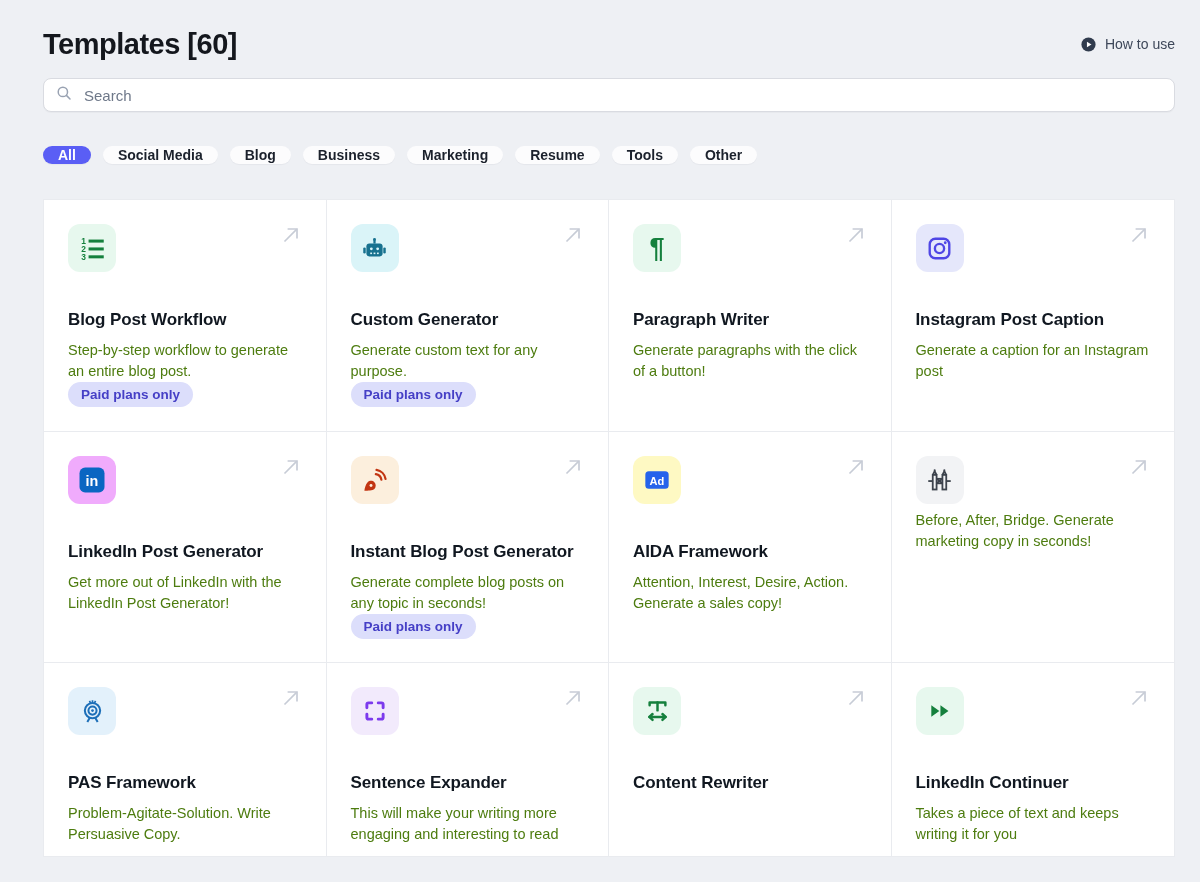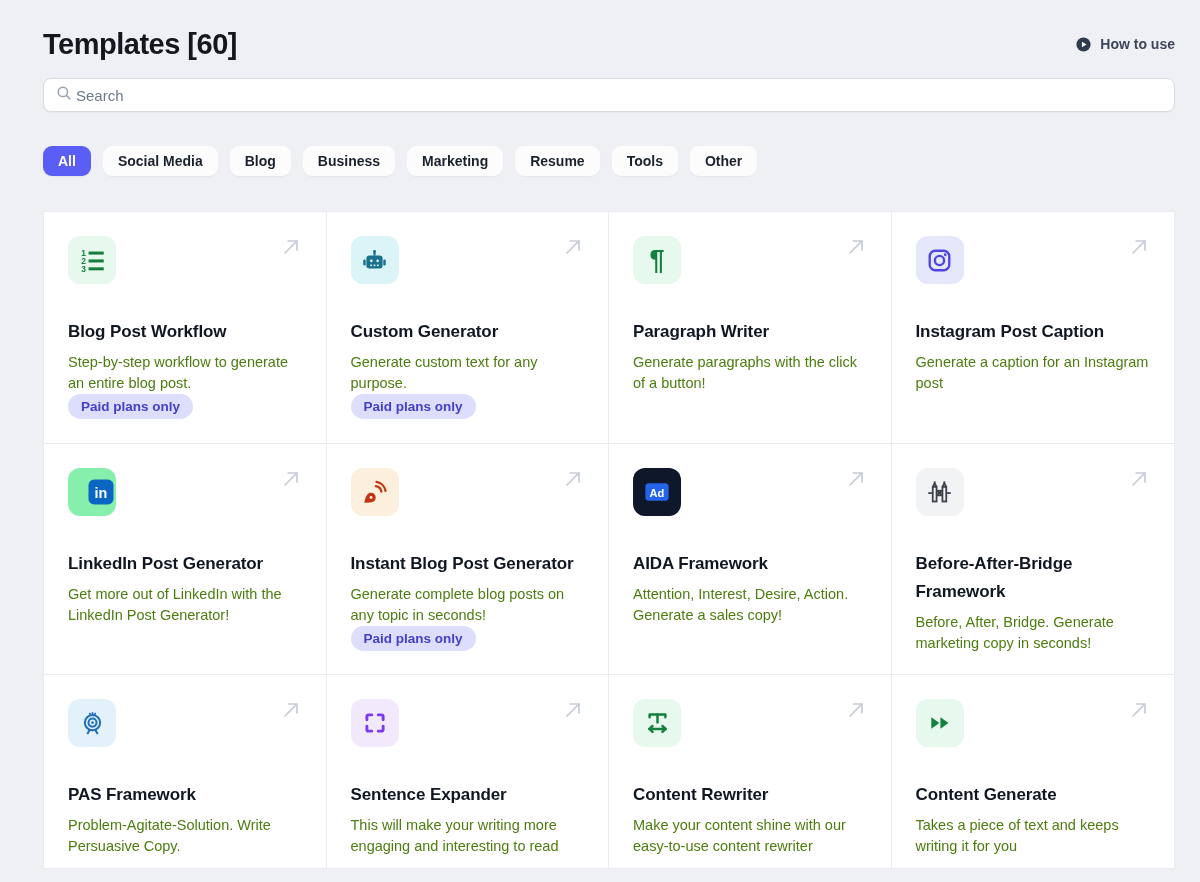--- a/index.html
+++ b/index.html
@@ -15,7 +15,7 @@
   
   .header-row { margin-top:27px; height:34px; display:flex; justify-content:space-between; align-items:center; }
   .page-title { font-size:29px; font-weight:800; letter-spacing:-0.5px; color:#14171d; }
-  .how-to-use { display:flex; align-items:center; gap:8px; font-size:14px; font-weight:700; color:#3d4759; cursor:pointer; }
+  .how-to-use { display:flex; align-items:center; gap:8px; font-size:14px; font-weight:400; color:#3d4759; cursor:pointer; }
   .how-to-use svg { display:block; }
 
   

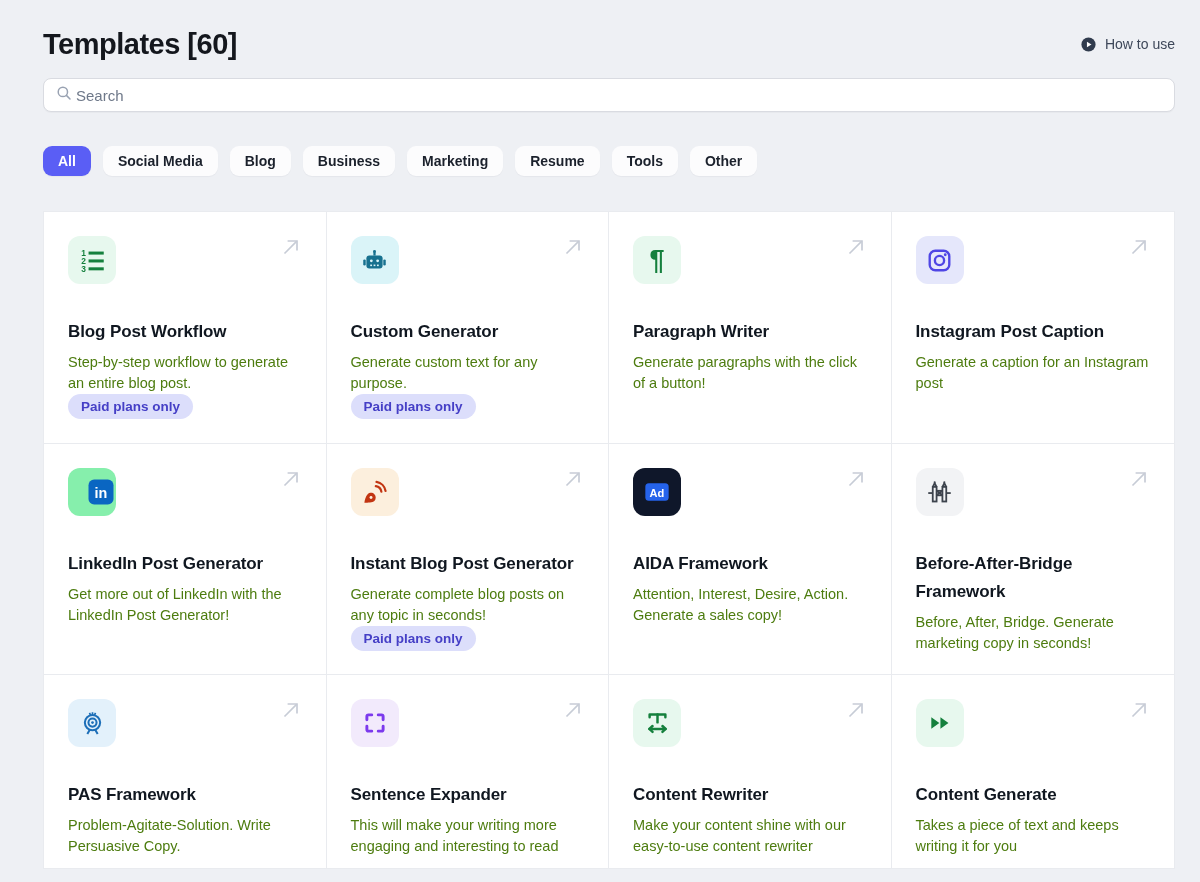--- a/index.html
+++ b/index.html
@@ -22,7 +22,7 @@
   .search-bar {
     margin-top:17px; height:34px; width:100%;
     background:#fff; border:1px solid #d9dbe1; border-radius:8px;
-    display:flex; align-items:center; padding:0 11px; gap:1px;
+    display:flex; align-items:center; padding:0 11px; gap:9px;
     box-shadow:0 1px 1px rgba(16,24,40,.03);
   }
   .search-bar input {

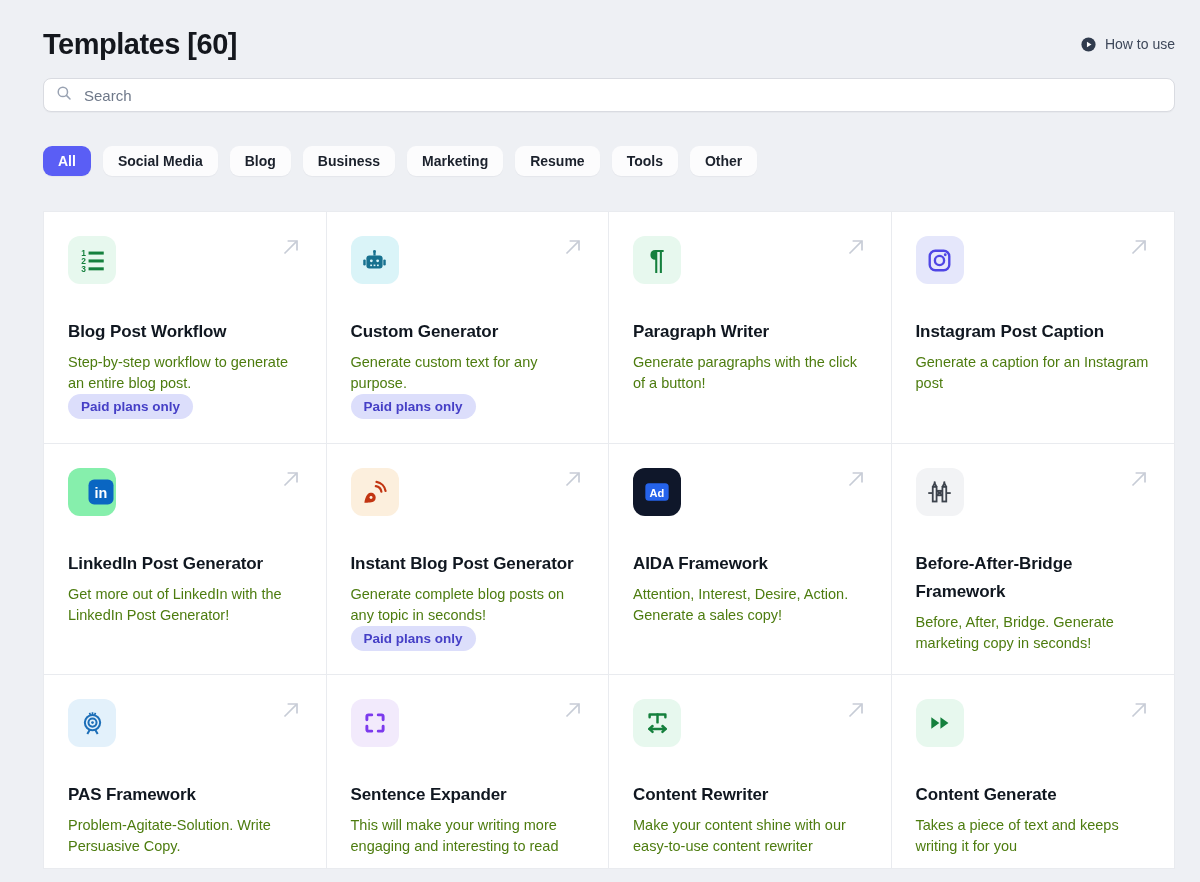--- a/index.html
+++ b/index.html
@@ -34,7 +34,7 @@
   
   .chips { margin-top:34px; display:flex; gap:12px; }
   .chip {
-    height:30px; padding:0 15px; border:none; border-radius:9px;
+    height:18px; padding:0 15px; border:none; border-radius:9px;
     background:#fcfcfd; color:#1b212c; font-size:14px; font-weight:700;
     font-family:inherit; cursor:pointer; box-shadow:0 1px 1px rgba(16,24,40,.04);
     display:flex; align-items:center;

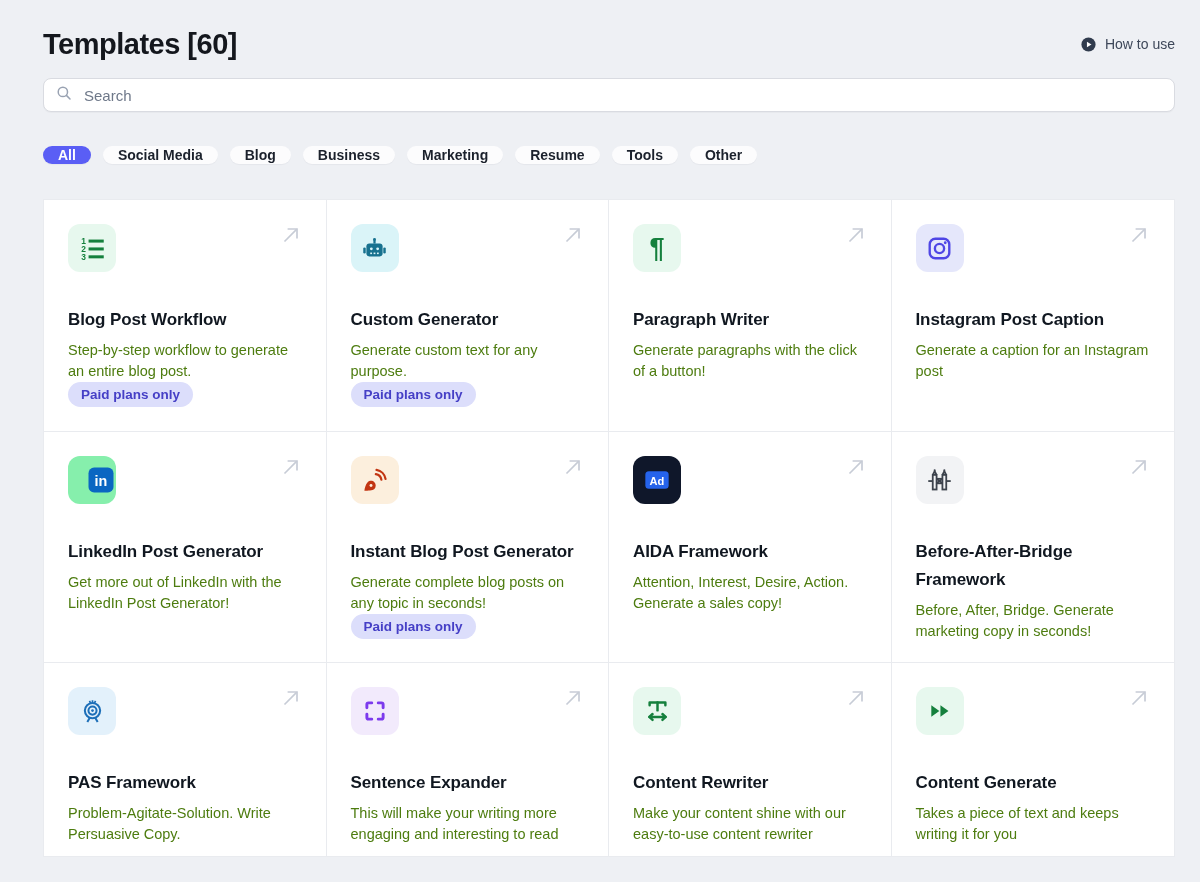--- a/index.html
+++ b/index.html
@@ -167,7 +167,7 @@
         <div class="card-desc">Generate a caption for an Instagram post</div>
       </div>
       <div class="card">
-        <div class="icon-tile" style="background: #86efac; color: rgb(10, 102, 194); justify-content: flex-end;">
+        <div class="icon-tile" style="background: #f0abfc; color: rgb(10, 102, 194);">
           <svg viewBox="0 0 24 24" width="30" height="30">
             <rect x="2" y="2" width="20" height="20" rx="4.5" fill="currentColor"></rect>
             <text x="12" y="16.8" text-anchor="middle" font-size="11.5" font-weight="bold" fill="#fff" font-family="inherit">in</text>

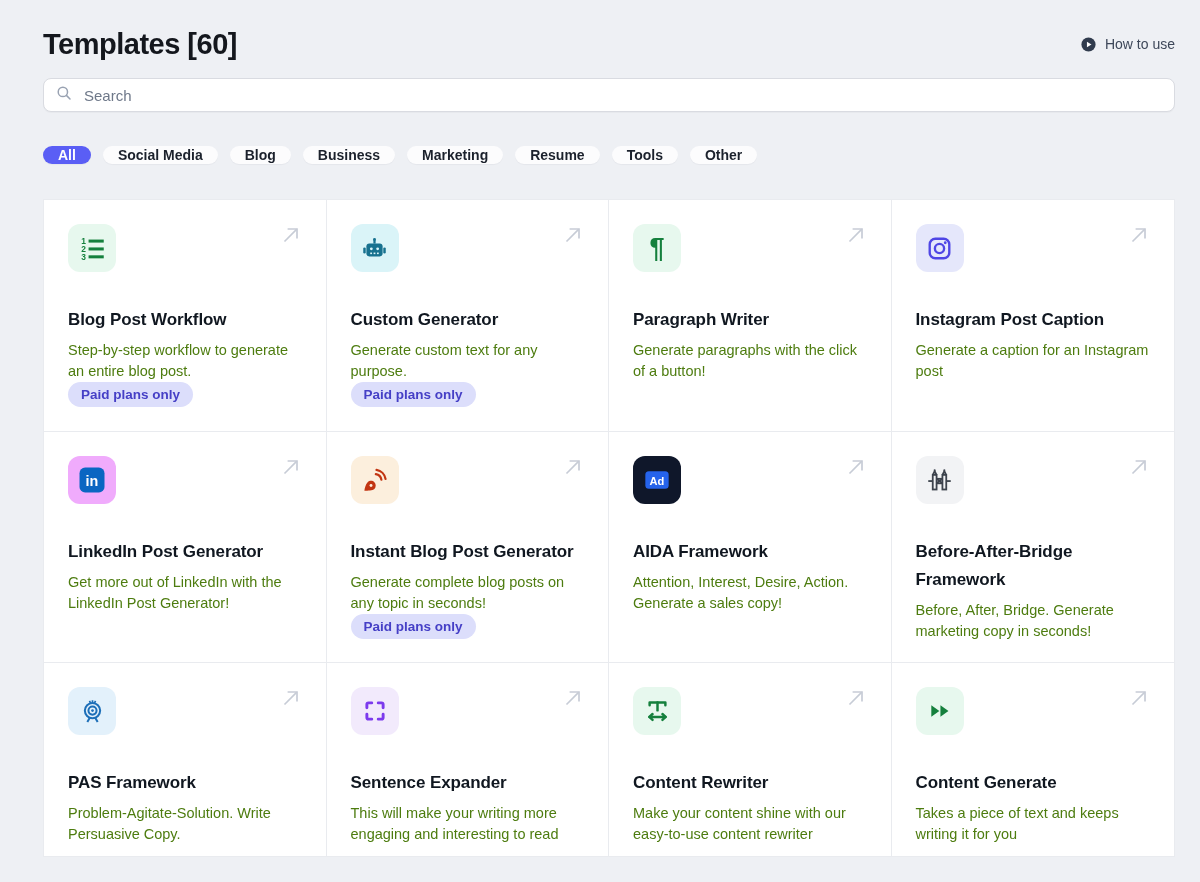--- a/index.html
+++ b/index.html
@@ -192,7 +192,7 @@
             <polyline points="8.6,6 18,6 18,15.4"></polyline>
           </svg></span><div class="card-title">Instant Blog Post Generator</div><div class="card-desc">Generate complete blog posts on any topic in seconds!</div><span class="badge">Paid plans only</span></div>
       <div class="card">
-        <div class="icon-tile" style="background: #0f172a; color: rgb(37, 99, 235); text-align: right;">
+        <div class="icon-tile" style="background: #fef9c3; color: rgb(37, 99, 235); text-align: right;">
           <svg viewBox="0 0 24 24" width="28" height="28">
             <rect x="2" y="4.5" width="20" height="15" rx="3" fill="currentColor"></rect>
             <text x="12" y="16" text-anchor="middle" font-size="9.5" font-weight="bold" fill="#fff" font-family="inherit">Ad</text>

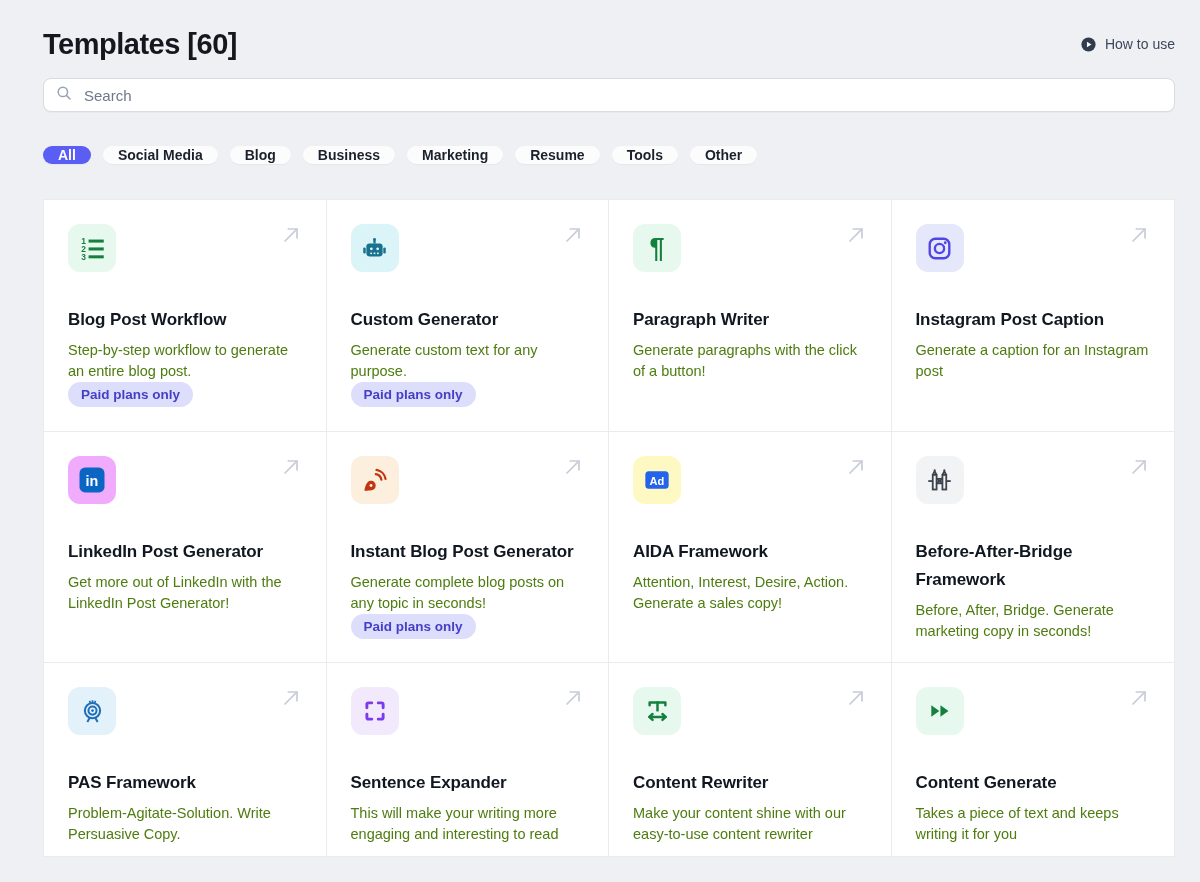--- a/index.html
+++ b/index.html
@@ -226,7 +226,6 @@
             <line x1="5.5" y1="18.5" x2="17.8" y2="6.2"></line>
             <polyline points="8.6,6 18,6 18,15.4"></polyline>
           </svg></span>
-        <div class="card-title">Before-After-Bridge Framework</div>
         <div class="card-desc">Before, After, Bridge. Generate marketing copy in seconds!</div>
       </div>
       <div class="card">

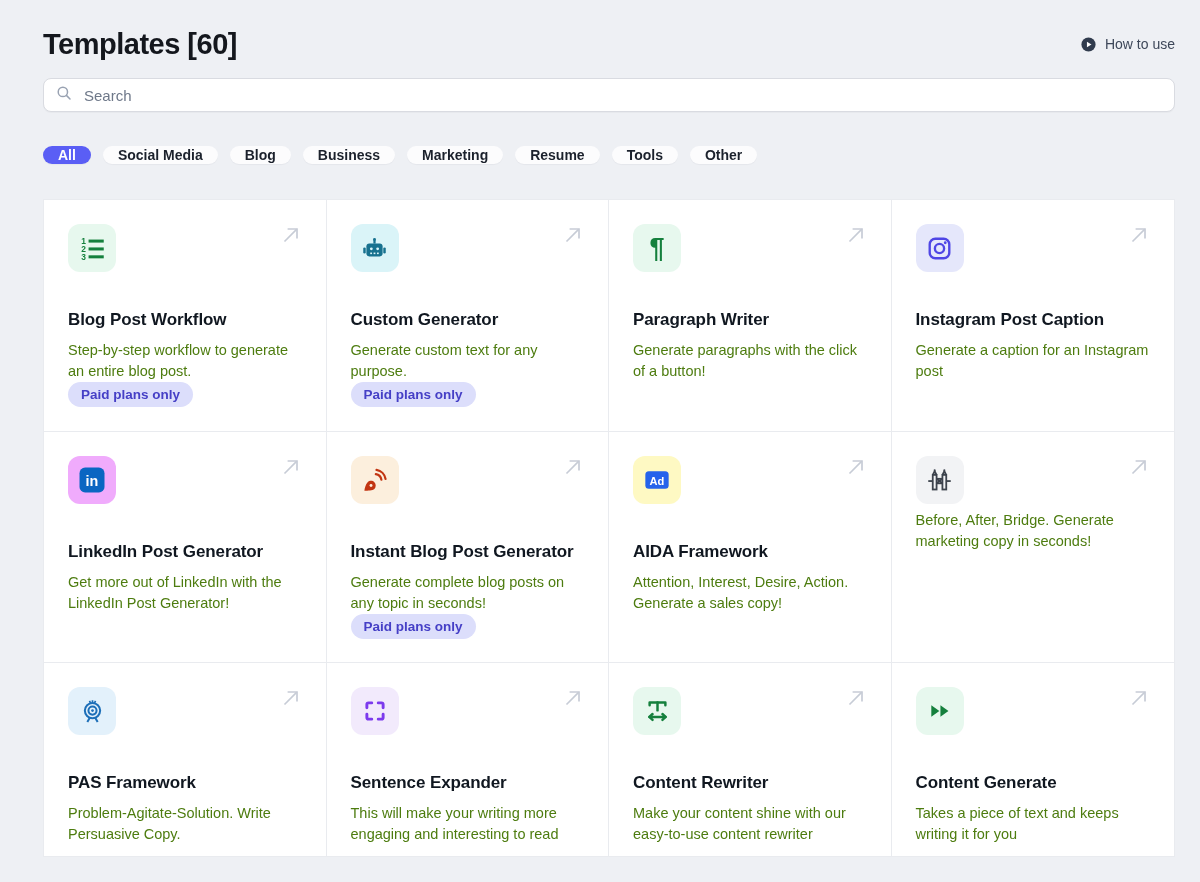--- a/index.html
+++ b/index.html
@@ -289,7 +289,7 @@
             <line x1="5.5" y1="18.5" x2="17.8" y2="6.2"></line>
             <polyline points="8.6,6 18,6 18,15.4"></polyline>
           </svg></span>
-        <div class="card-title">Content Generate</div>
+        <div class="card-title">LinkedIn Continuer</div>
         <div class="card-desc">Takes a piece of text and keeps writing it for you</div>
       </div>
     </div>

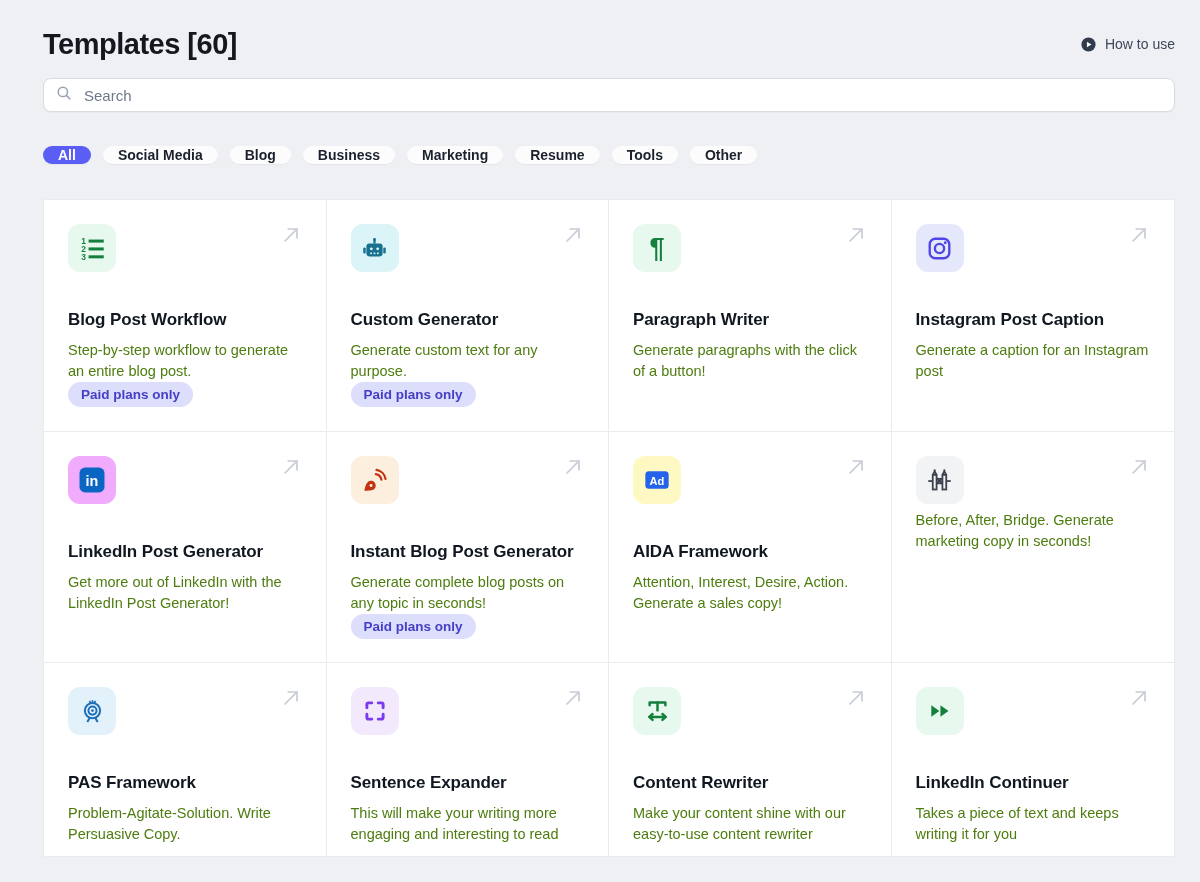--- a/index.html
+++ b/index.html
@@ -276,7 +276,6 @@
             <polyline points="8.6,6 18,6 18,15.4"></polyline>
           </svg></span>
         <div class="card-title">Content Rewriter</div>
-        <div class="card-desc">Make your content shine with our easy-to-use content rewriter</div>
       </div>
       <div class="card">
         <div class="icon-tile" style="background: rgb(231, 248, 238); color: rgb(21, 128, 61);">

